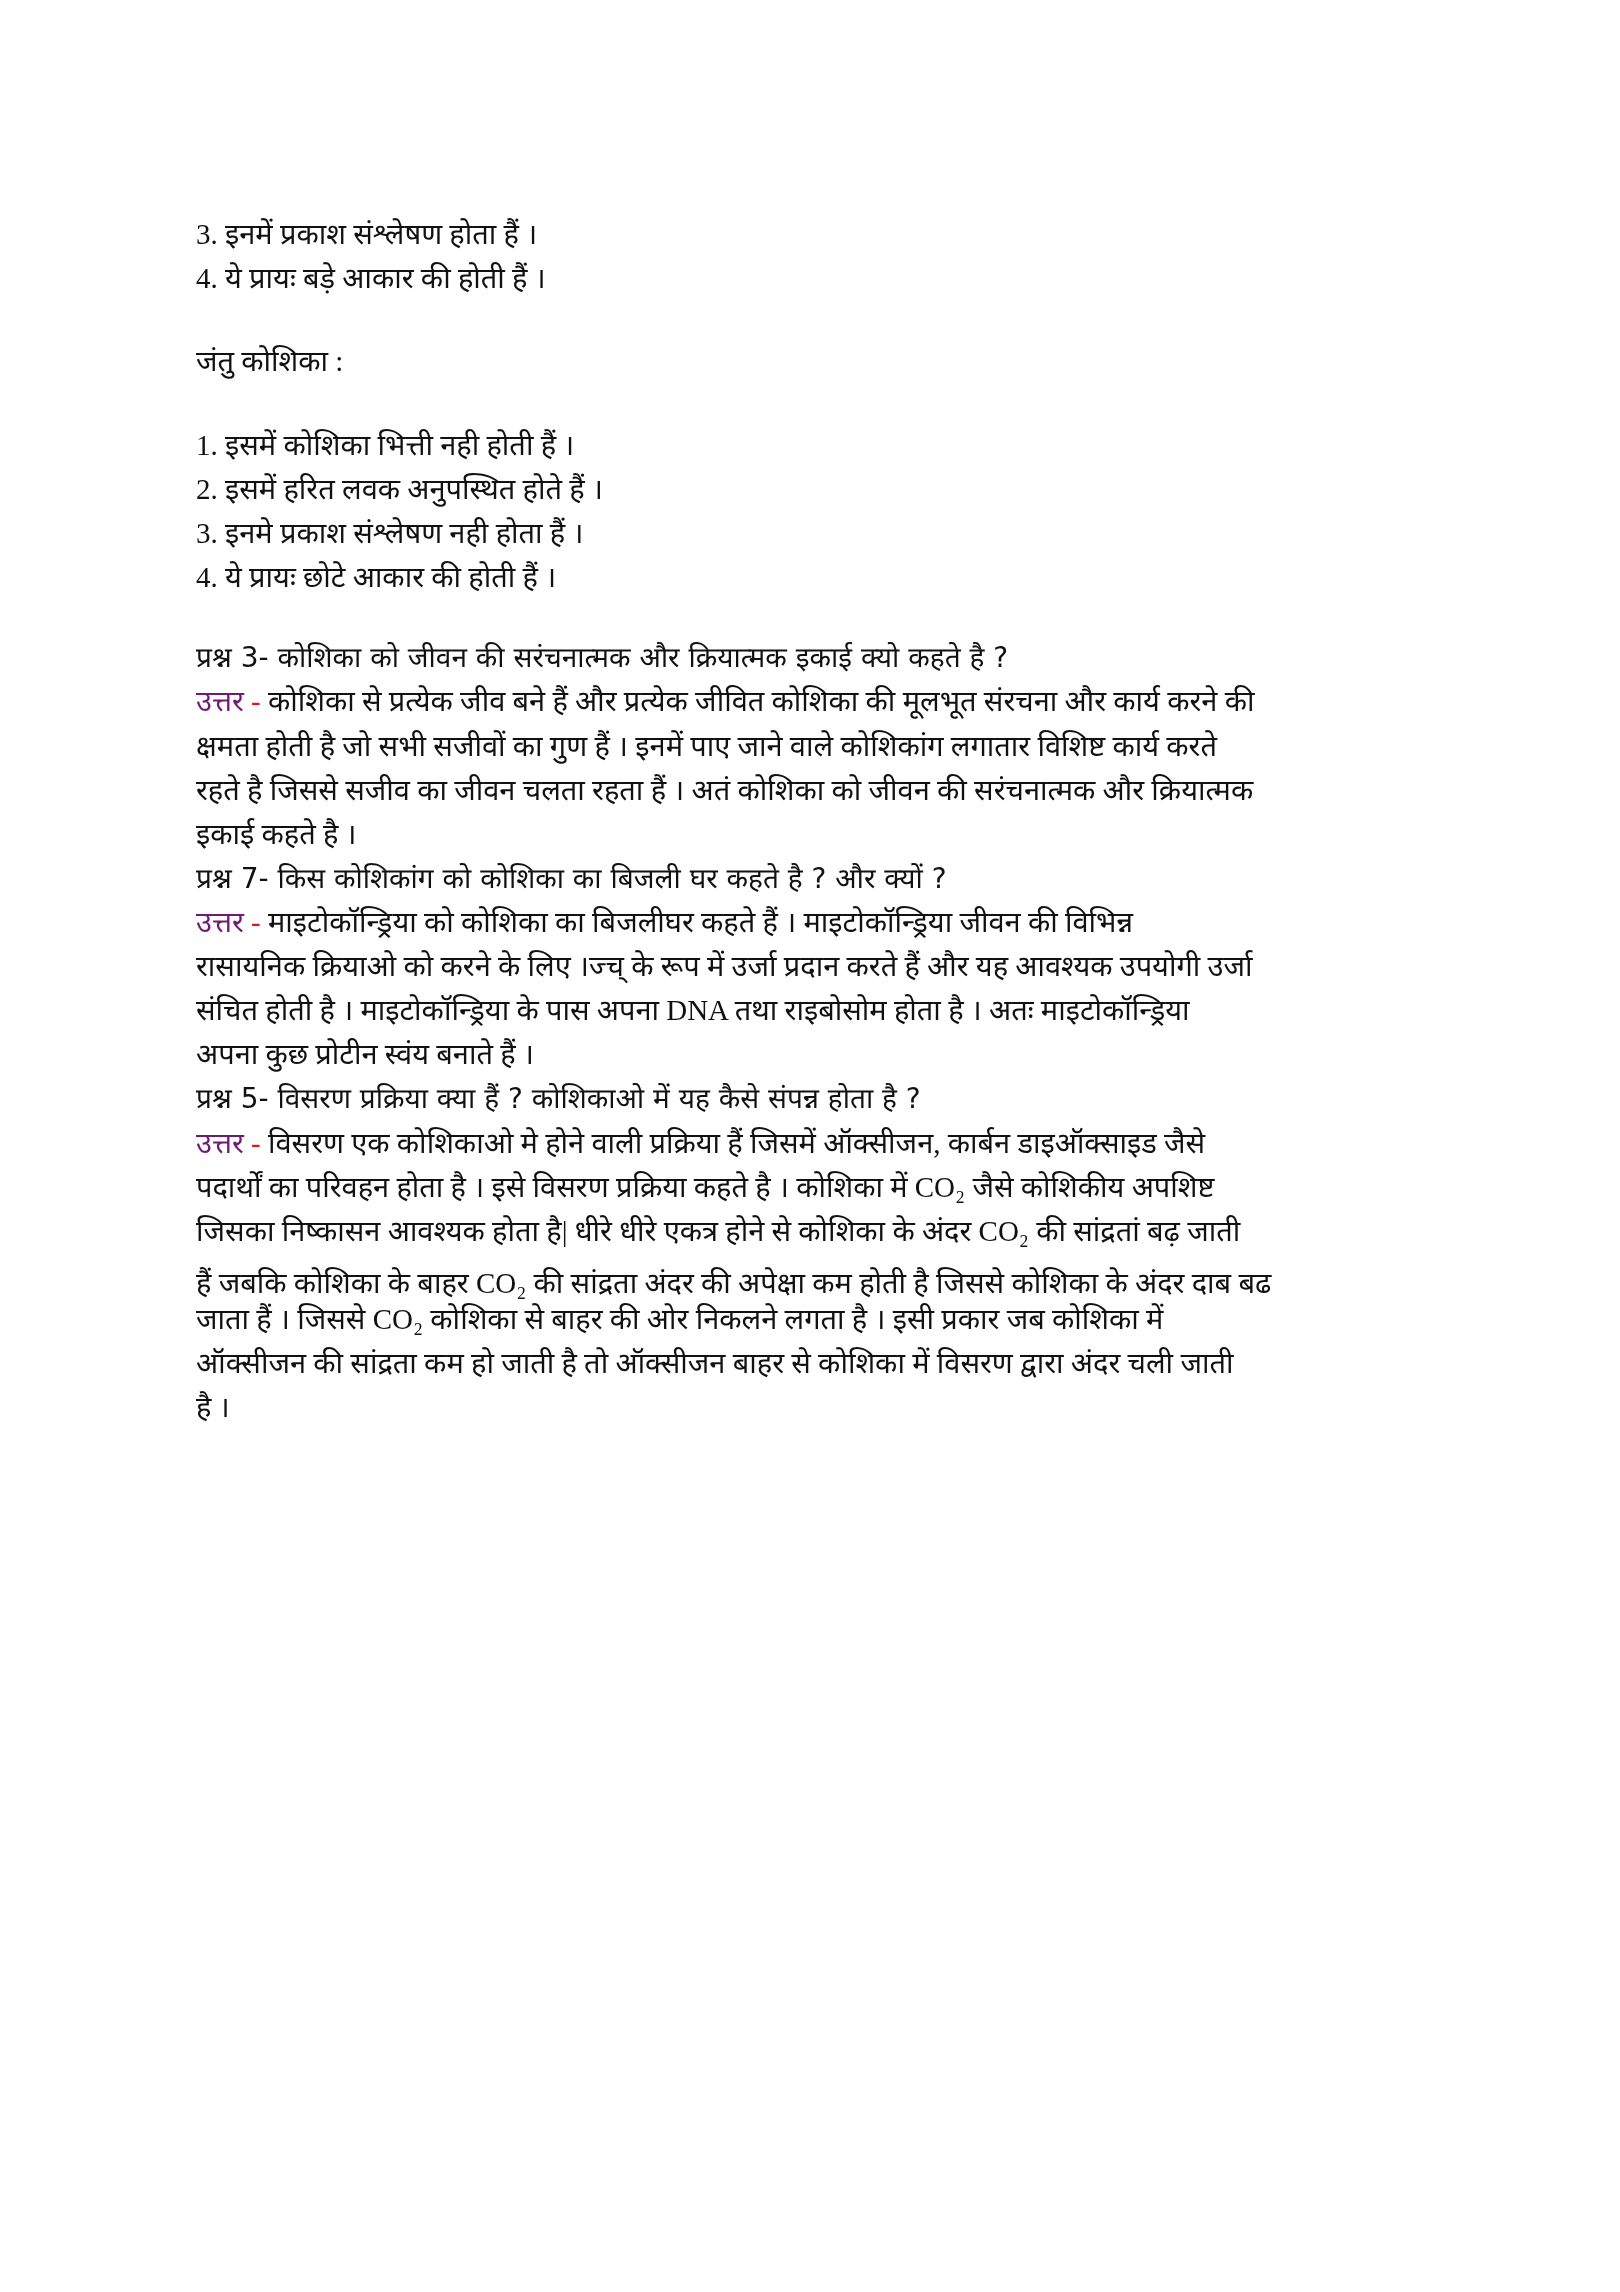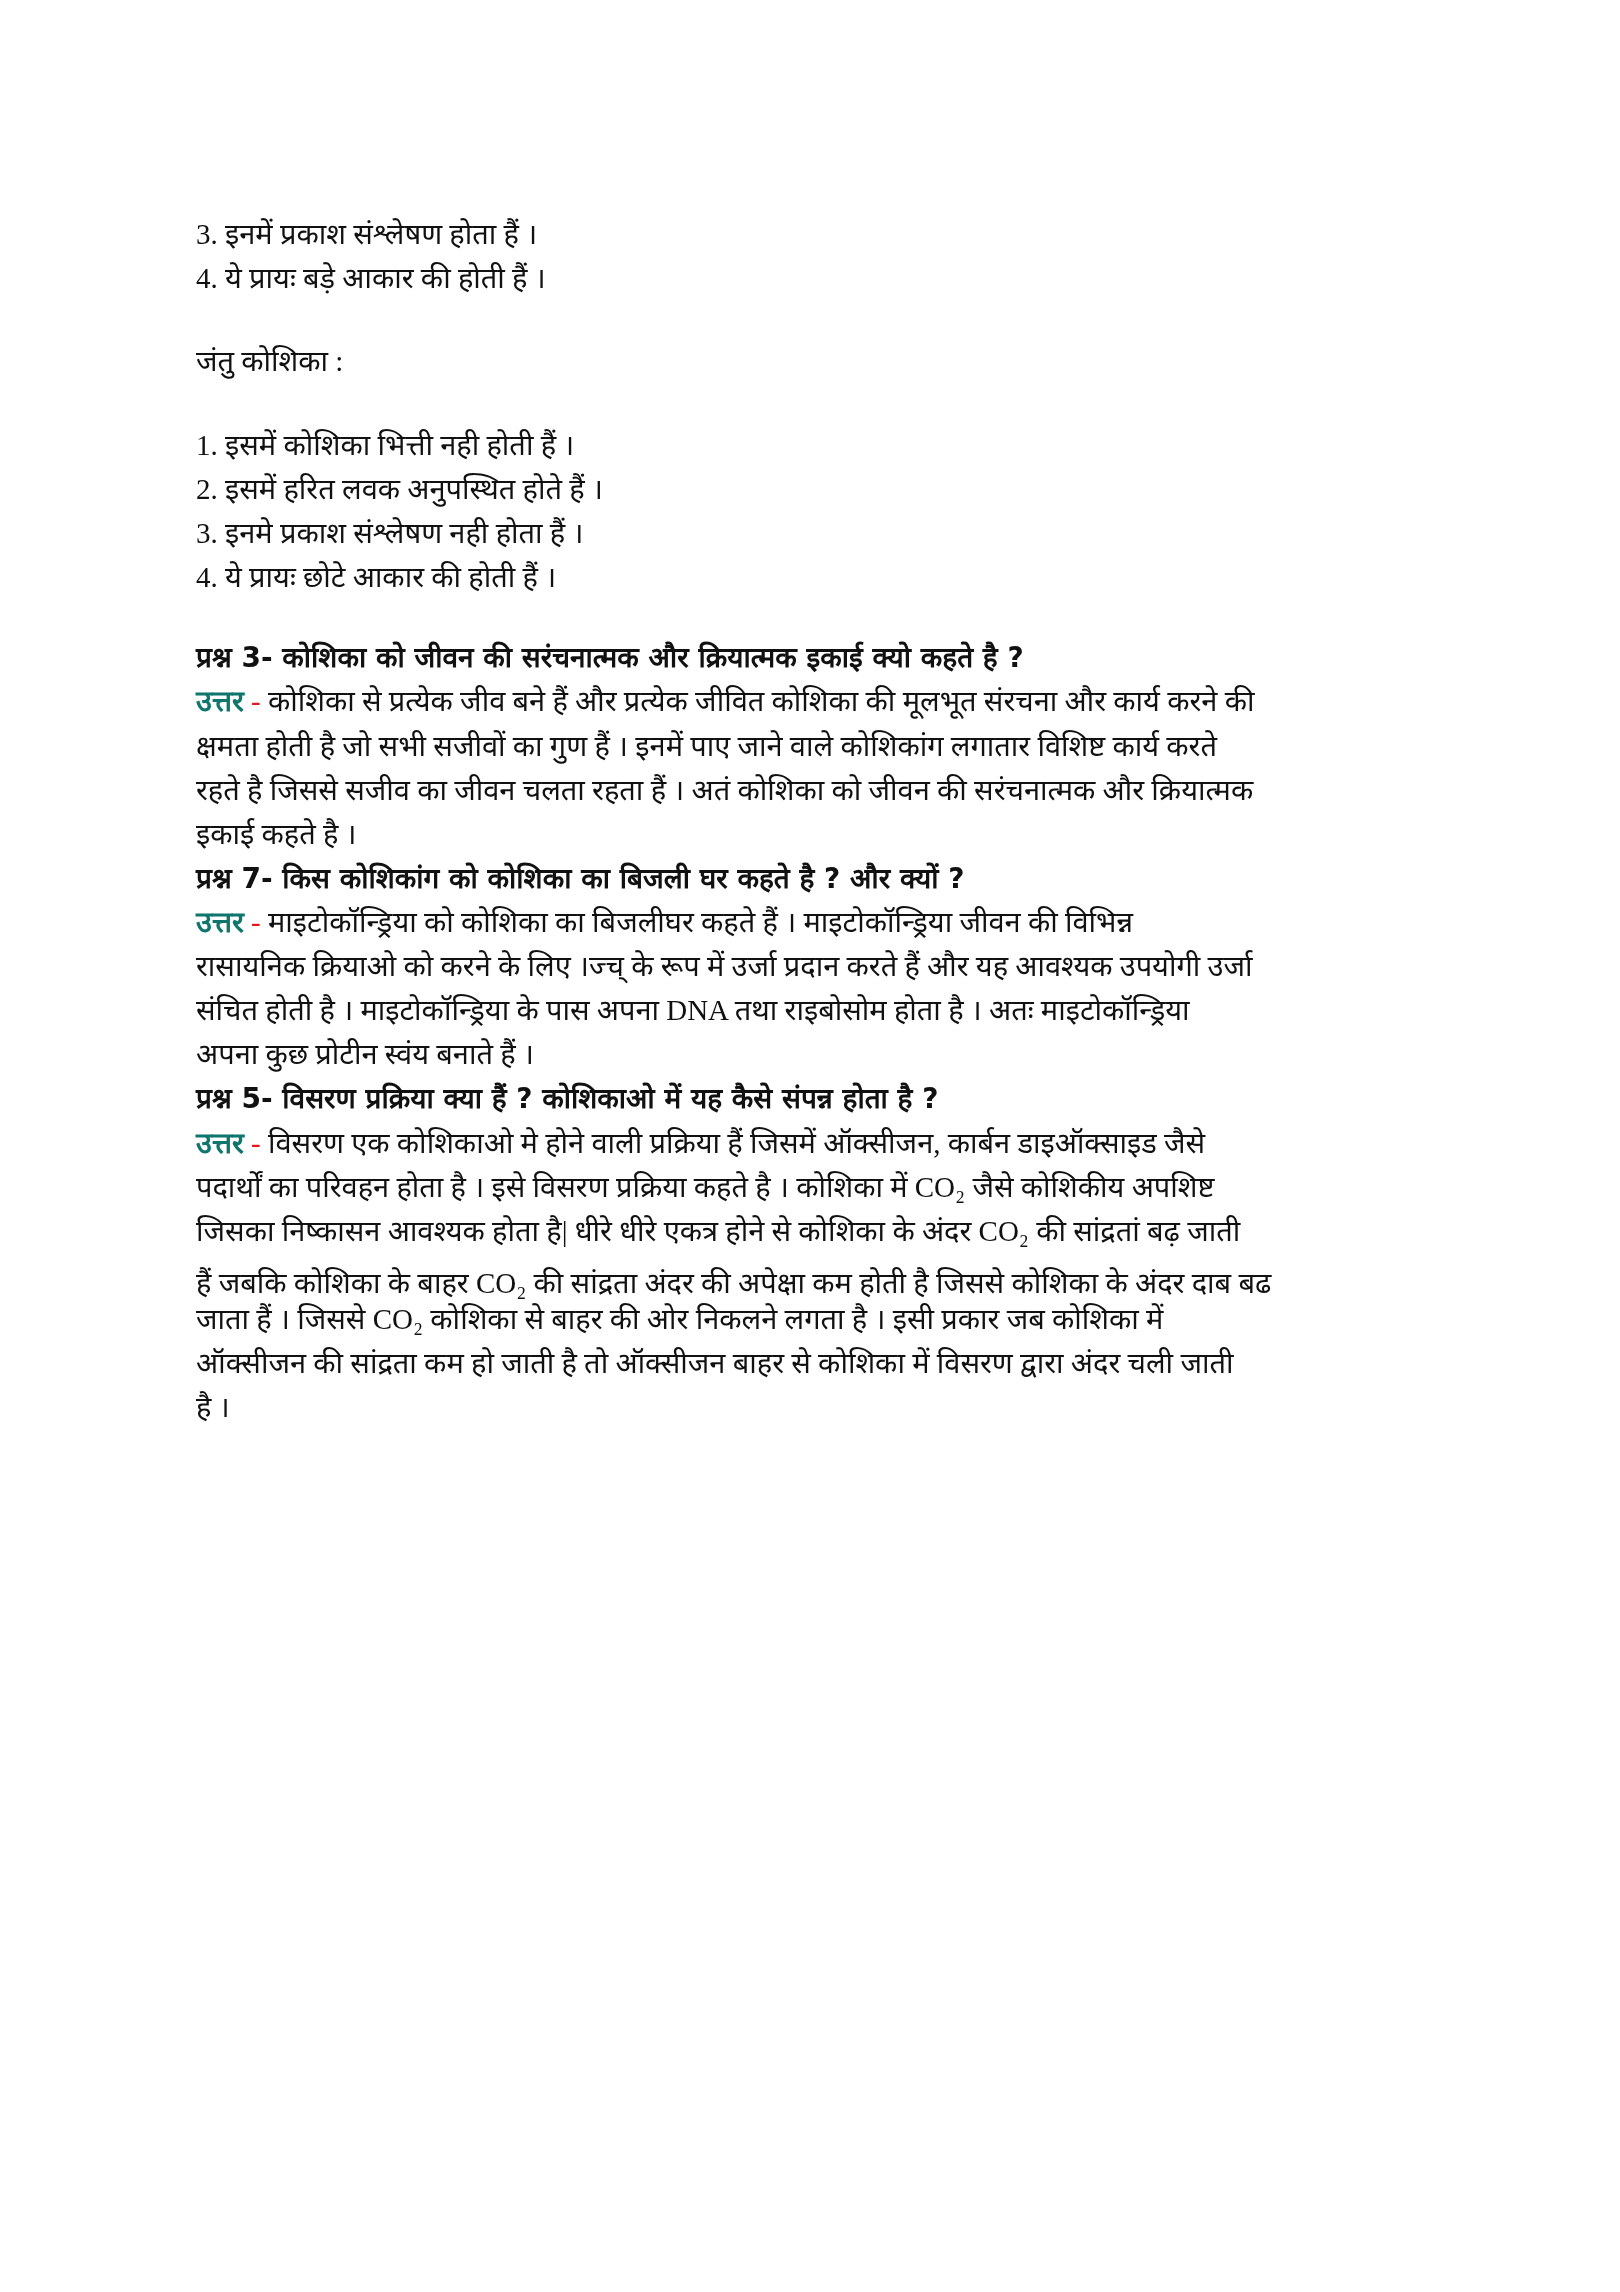--- a/index.html
+++ b/index.html
@@ -30,7 +30,7 @@
       margin-top: 12px;
     }
     .q {
-      font-weight: bold;
+      font-weight: normal;
       font-family: "DejaVu Sans", "Liberation Sans", sans-serif;
       font-size: 28px;
     }

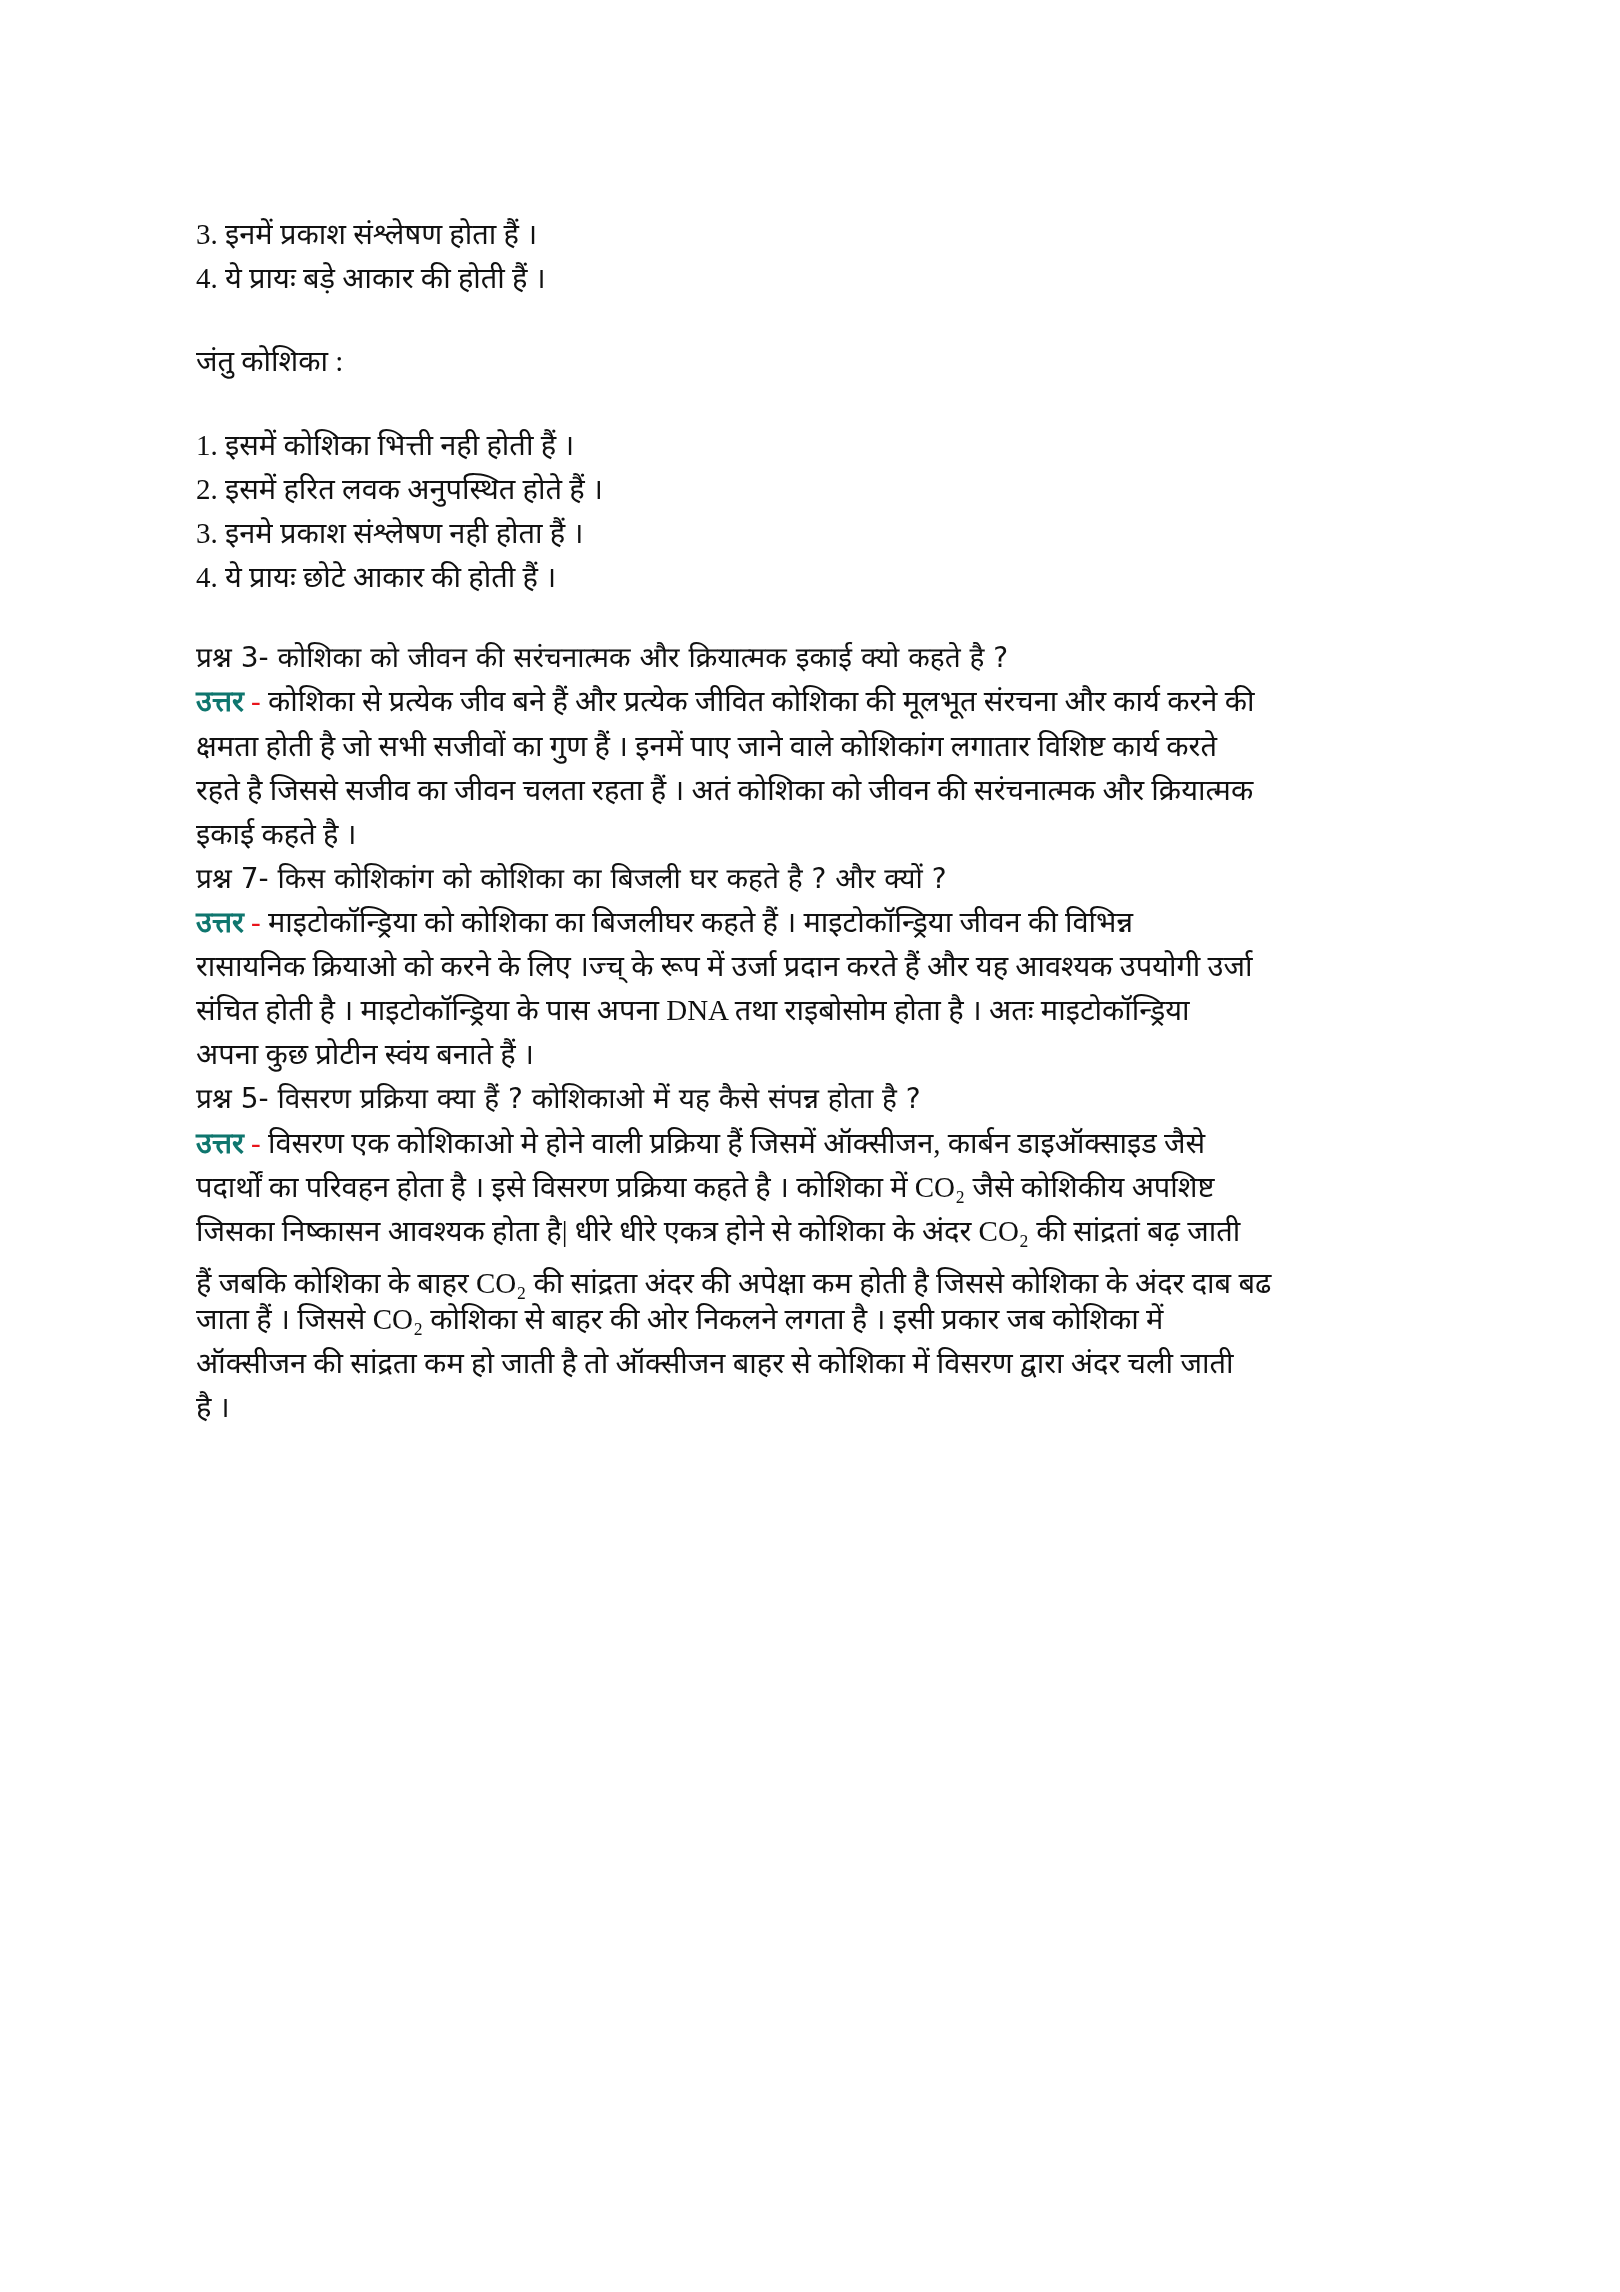--- a/index.html
+++ b/index.html
@@ -35,8 +35,8 @@
       font-size: 28px;
     }
     .ans-label {
-      color: #0f766e;
-      font-weight: bold;
+      color: #701a75;
+      font-weight: normal;
       font-family: "DejaVu Sans", "Liberation Sans", sans-serif;
     }
     .dash { color: #e8141b; }

